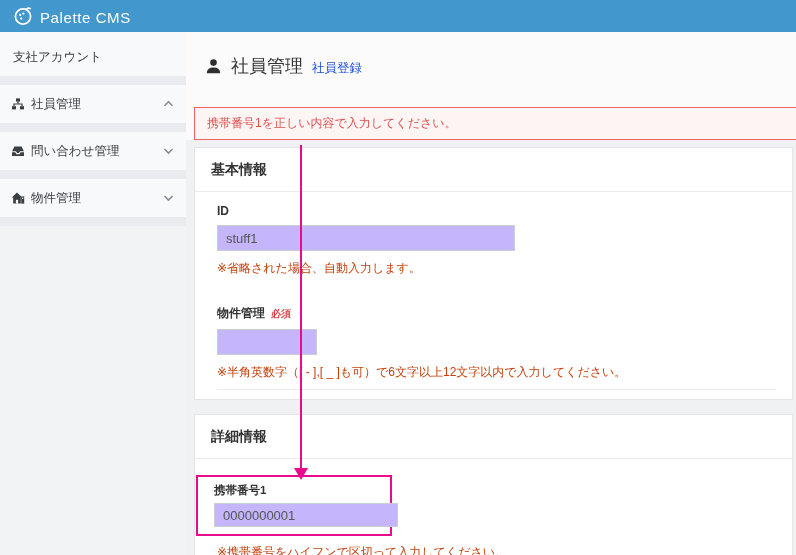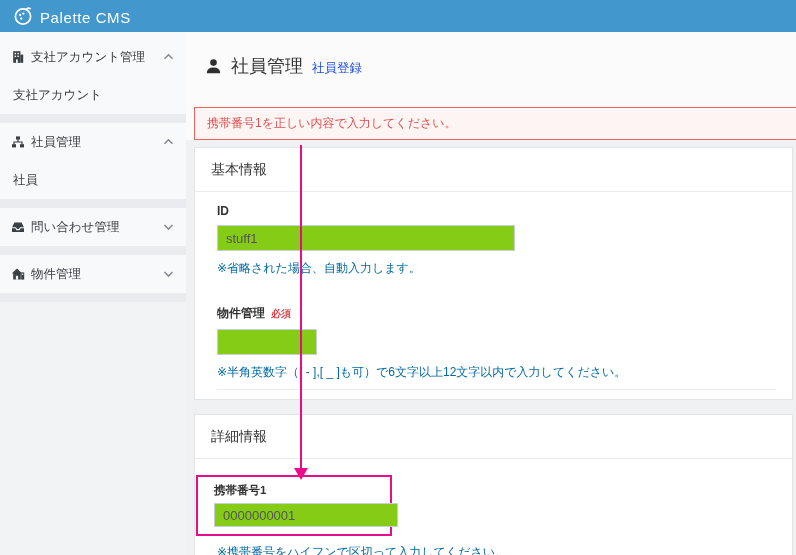--- a/index.html
+++ b/index.html
@@ -102,23 +102,6 @@
     <nav class="sidebar">
 
       <div class="nav-section first">
-        <div class="nav-parent">
-          <span class="nav-ico">
-            <svg width="14" height="14" viewBox="0 0 14 14">
-              <rect x="2.2" y="1.2" width="7.2" height="11.6" fill="#3a3f44"></rect>
-              <rect x="9.4" y="4.6" width="2.8" height="8.2" fill="#3a3f44"></rect>
-              <rect x="3.6" y="2.8" width="1.5" height="1.5" fill="#f8f9fa"></rect>
-              <rect x="6.4" y="2.8" width="1.5" height="1.5" fill="#f8f9fa"></rect>
-              <rect x="3.6" y="5.6" width="1.5" height="1.5" fill="#f8f9fa"></rect>
-              <rect x="6.4" y="5.6" width="1.5" height="1.5" fill="#f8f9fa"></rect>
-              <rect x="5" y="9.4" width="1.8" height="3.4" fill="#f8f9fa"></rect>
-            </svg>
-          </span>
-          <span class="nav-label">支社アカウント管理</span>
-          <svg class="chev" viewBox="0 0 11 8">
-            <polyline points="1.5,5.8 5.5,1.8 9.5,5.8" fill="none" stroke="#858c94" stroke-width="1.6"></polyline>
-          </svg>
-        </div>
         <div class="nav-child">
           <span class="nav-label">支社アカウント</span>
         </div>

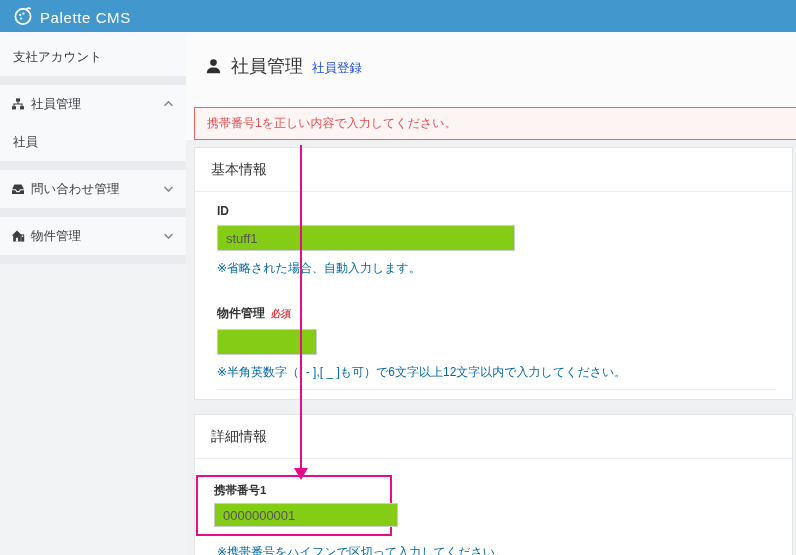--- a/index.html
+++ b/index.html
@@ -122,9 +122,6 @@
             <polyline points="1.5,5.8 5.5,1.8 9.5,5.8" fill="none" stroke="#858c94" stroke-width="1.6"></polyline>
           </svg>
         </div>
-        <div class="nav-child">
-          <span class="nav-label">社員</span>
-        </div>
       </div>
 
       <div class="nav-section">

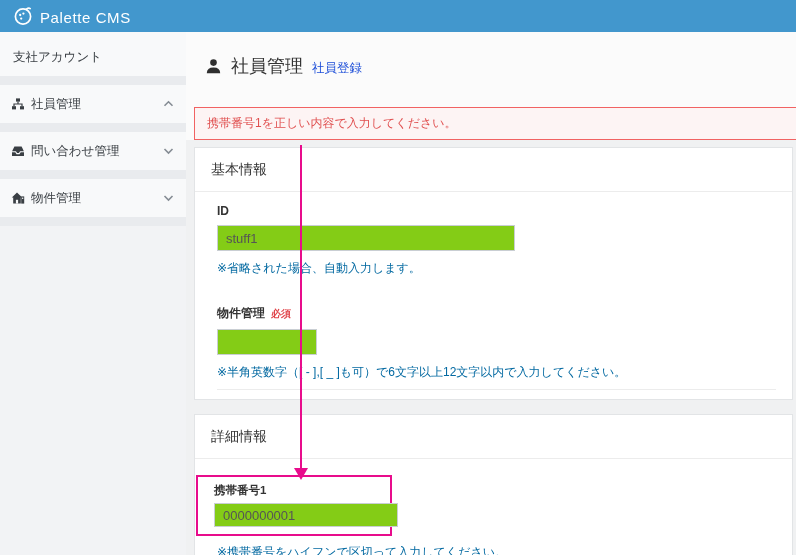--- a/index.html
+++ b/index.html
@@ -49,7 +49,7 @@
 
   .card { background:#fff; border:1px solid #e2e4e6; }
   .card + .card { margin-top:14px; }
-  .card-title { font-size:14px; font-weight:normal; color:#333; padding:13px 16px 12px; border-bottom:1px solid #ececec; }
+  .card-title { font-size:14px; font-weight:bold; color:#333; padding:13px 16px 12px; border-bottom:1px solid #ececec; }
   .card-body { padding:12px 16px 9px 22px; }
 
   .field-label { font-size:12px; font-weight:bold; color:#333; display:flex; align-items:center; gap:6px; }

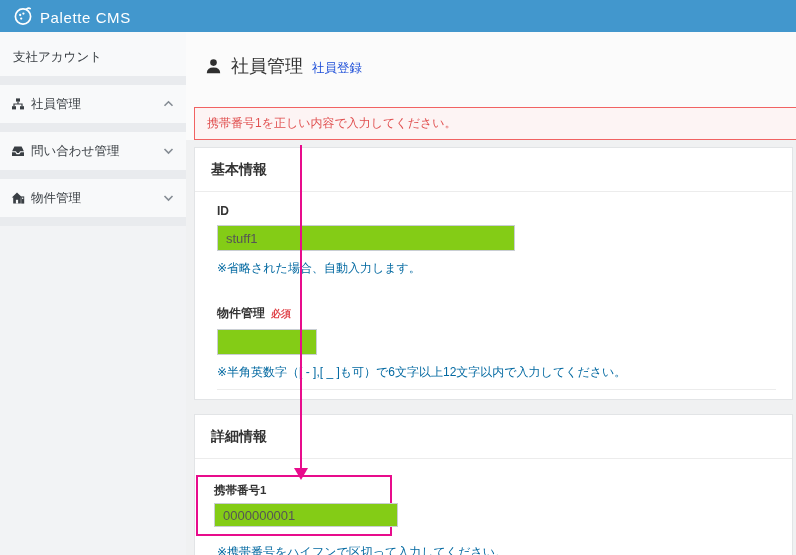--- a/index.html
+++ b/index.html
@@ -55,7 +55,7 @@
   .field-label { font-size:12px; font-weight:bold; color:#333; display:flex; align-items:center; gap:6px; }
   .required { color:#e0444a; font-size:10px; font-weight:bold; }
   .text-input {
-    display:block; margin-top:7px; height:26px; border:1px solid #c9ced3; background:#84cc16;
+    display:block; margin-top:7px; height:26px; border:1px solid #c9ced3; background:#c4b5fd;
     font-size:13px; color:#555; padding:0 8px; font-family:inherit; outline:none;
   }
   .input-id { width:298px; }

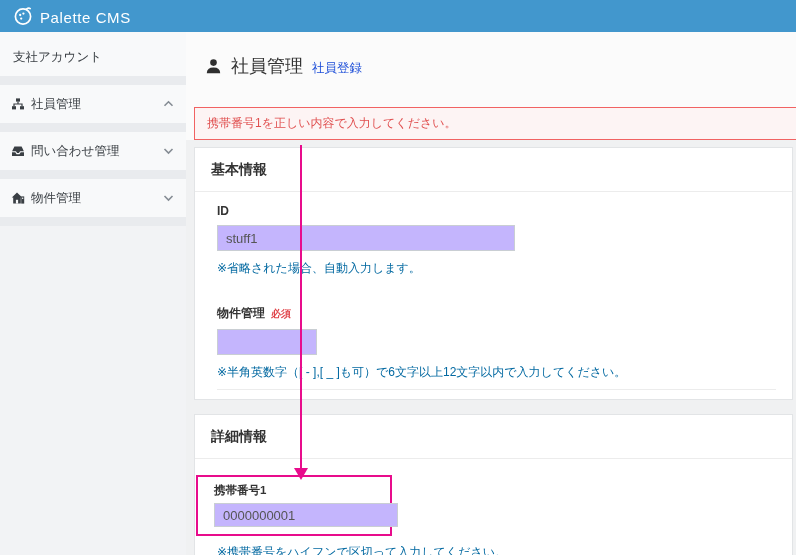--- a/index.html
+++ b/index.html
@@ -61,7 +61,7 @@
   .input-id { width:298px; }
   .input-password { width:100px; }
   .input-mobile { width:184px; height:24px; }
-  .field-note { font-size:12px; color:#0369a1; margin-top:9px; }
+  .field-note { font-size:12px; color:#c2410c; margin-top:9px; }
   .field-gap { margin-top:28px; }
   .end-divider { border-top:1px solid #ececec; margin-top:8px; }
 

